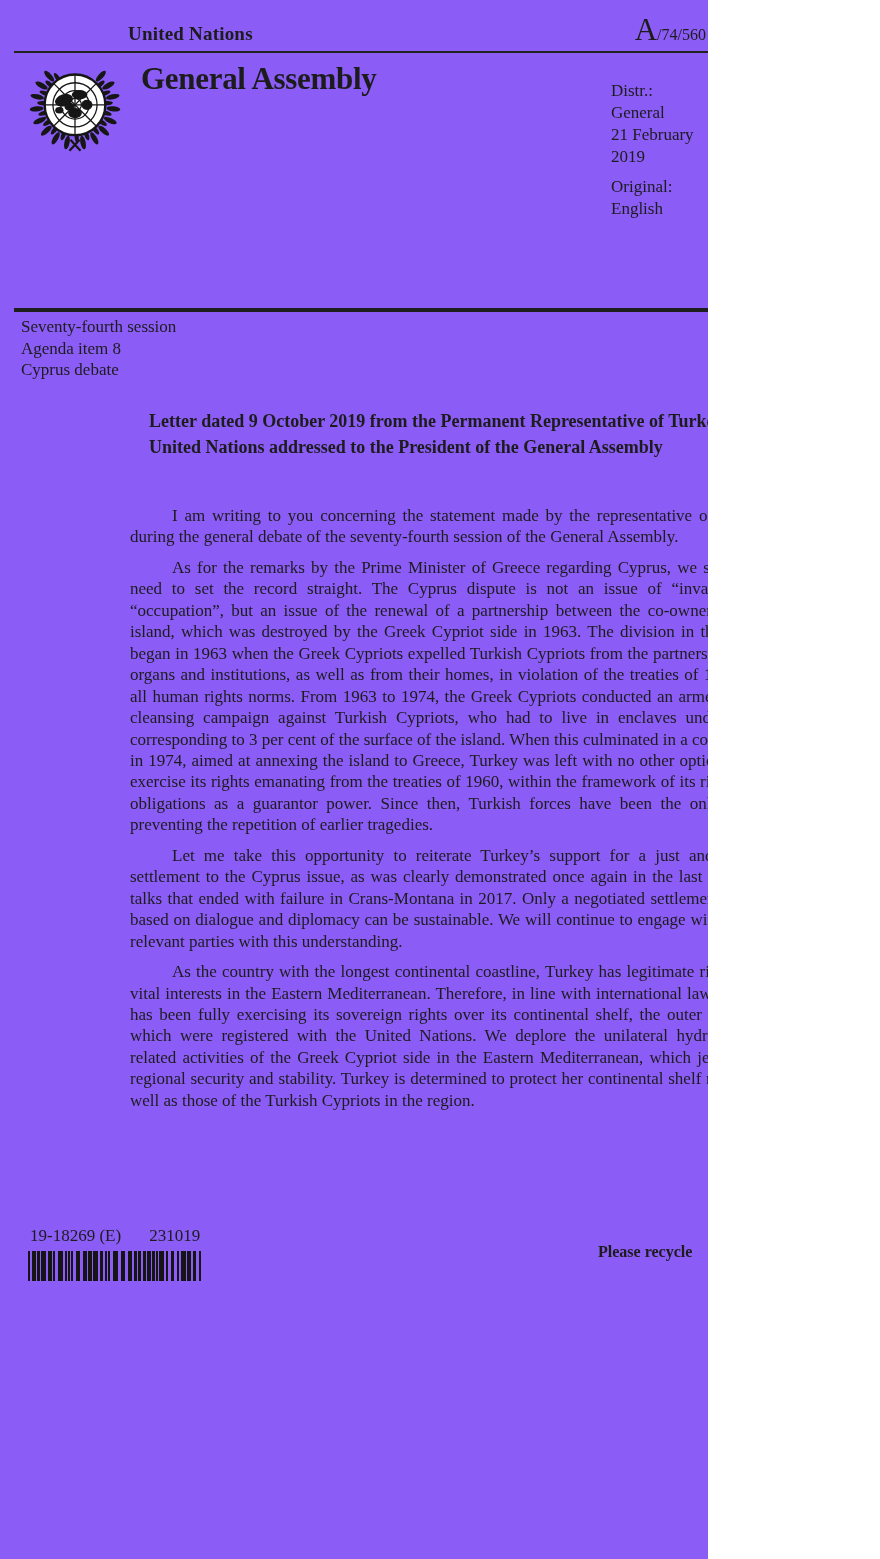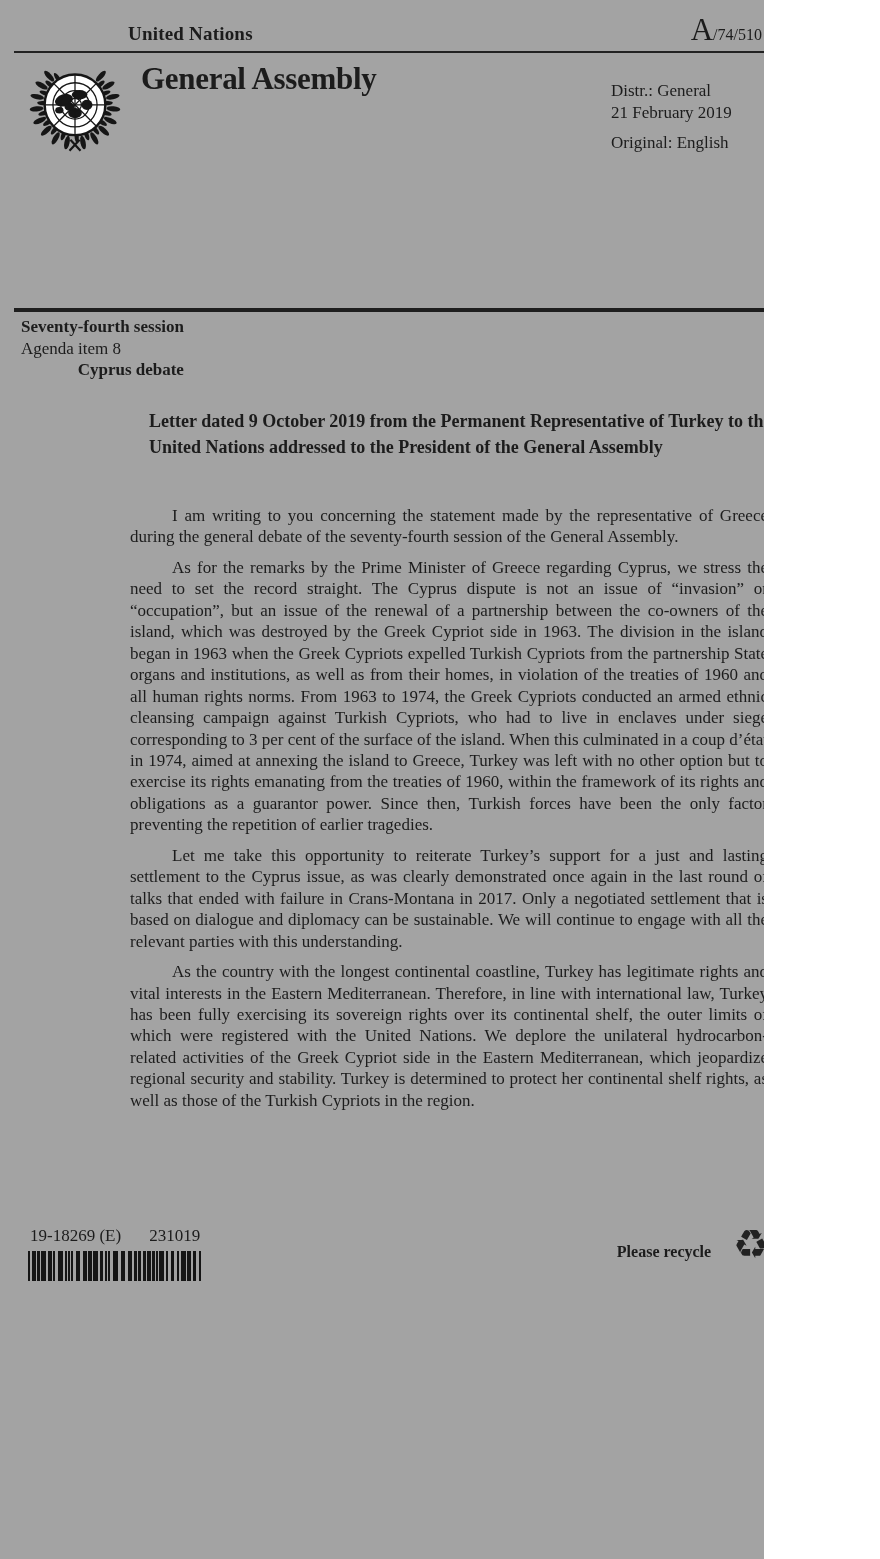--- a/index.html
+++ b/index.html
@@ -4,7 +4,7 @@
 <style>
   html,body{margin:0;padding:0;background:#ffffff;}
   .page{
-    position:relative;width:764px;height:1559px;background:#a3a3a3;
+    position:relative;width:708px;height:1559px;background:#8b5cf6;
     font-family:"Liberation Serif","DejaVu Serif",serif;color:#1c1c1c;
     overflow:hidden;
   }

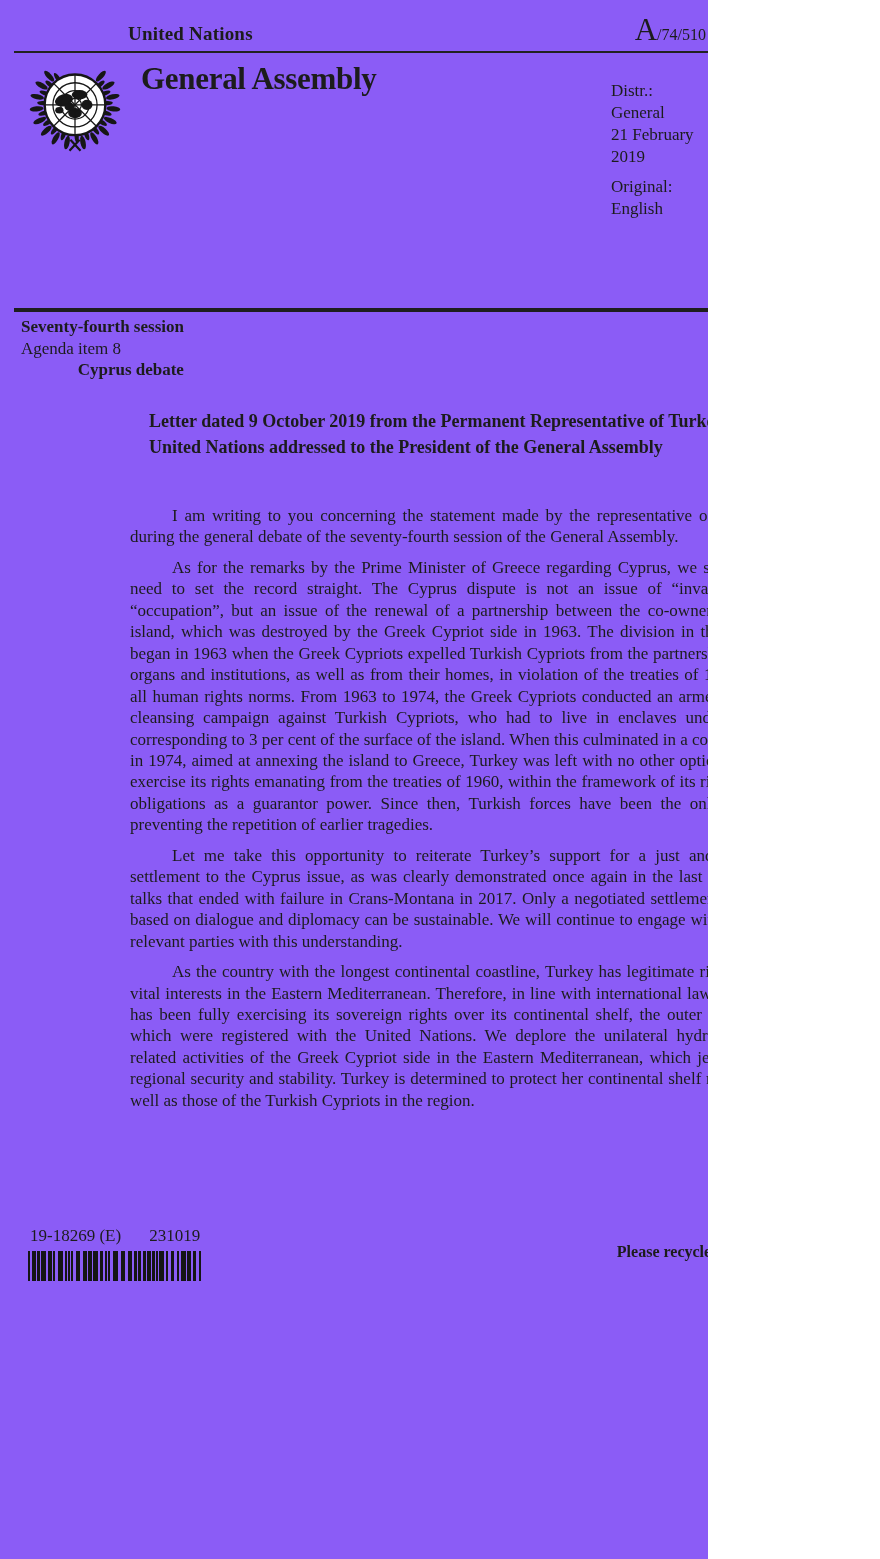--- a/index.html
+++ b/index.html
@@ -41,7 +41,7 @@
 <div class="page">
 
   <div class="org-name">United Nations</div>
-  <div class="doc-symbol"><span class="big">A</span><span class="small">/74/510</span></div>
+  <div class="doc-symbol"><span class="big">A</span><span class="small">/74/560</span></div>
   <div class="rule-thin"></div>
 
   <svg class="emblem" viewBox="0 0 100 112" xmlns="http://www.w3.org/2000/svg">

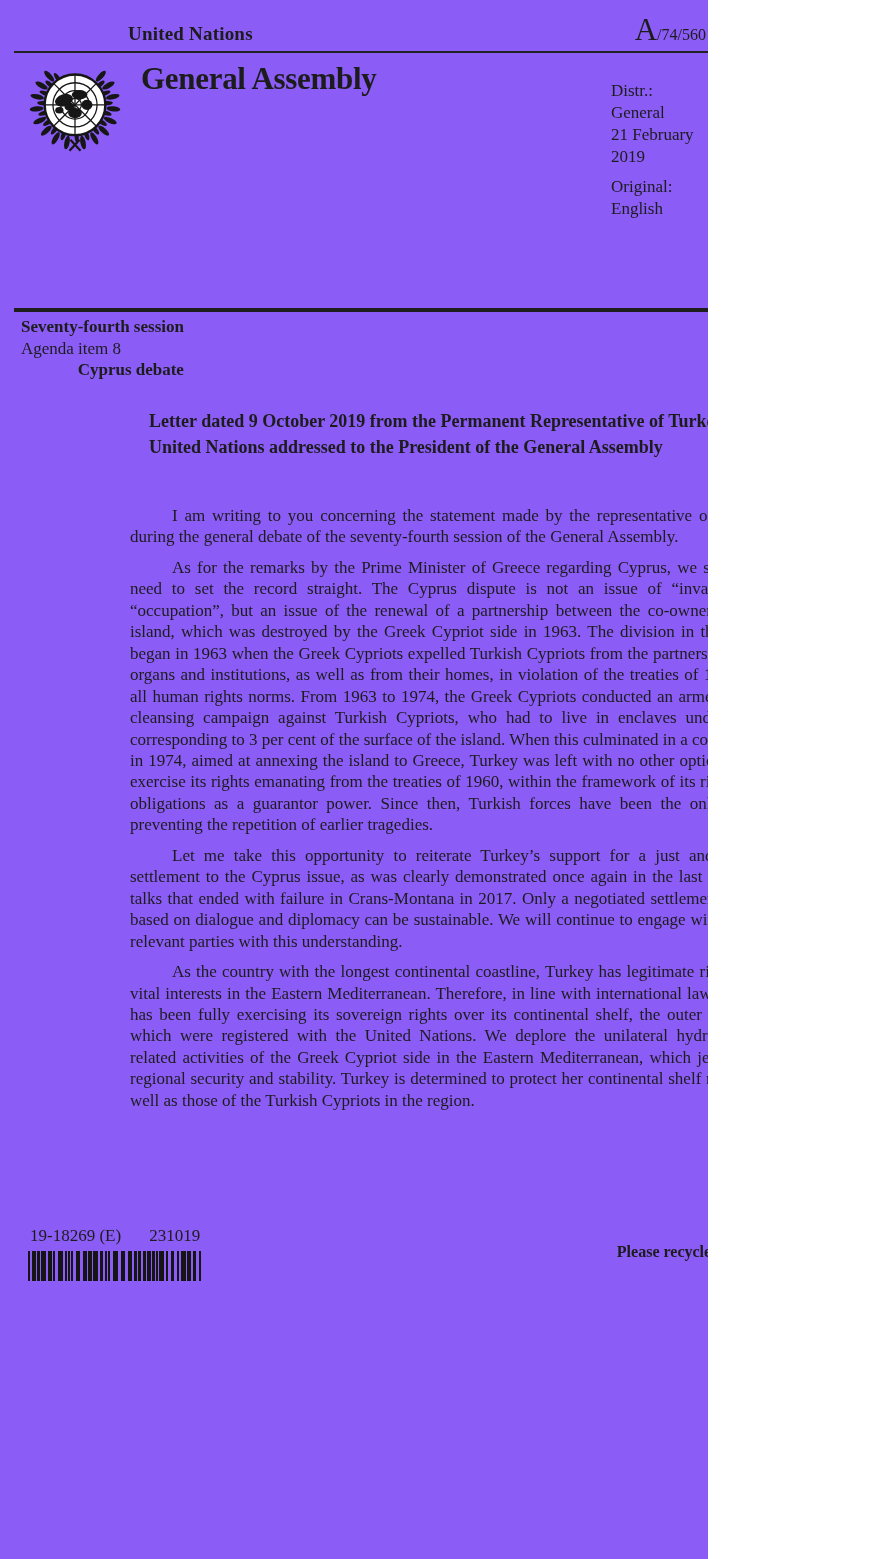--- a/index.html
+++ b/index.html
@@ -21,7 +21,7 @@
   
   .rule-thick{position:absolute;left:14px;top:308px;width:860px;height:4px;background:#1e1e1e;}
   .session{position:absolute;left:21px;top:316px;font-size:17px;line-height:21.5px;}
-  .bold{font-weight:bold;text-align:right;}
+  .bold{font-weight:normal;}
   
   .letter-title{position:absolute;left:149px;top:409px;width:626px;font-size:18px;font-weight:bold;line-height:25.5px;}
   .body-text{position:absolute;left:130px;top:505px;width:638px;font-size:17px;line-height:21.45px;text-align:justify;}

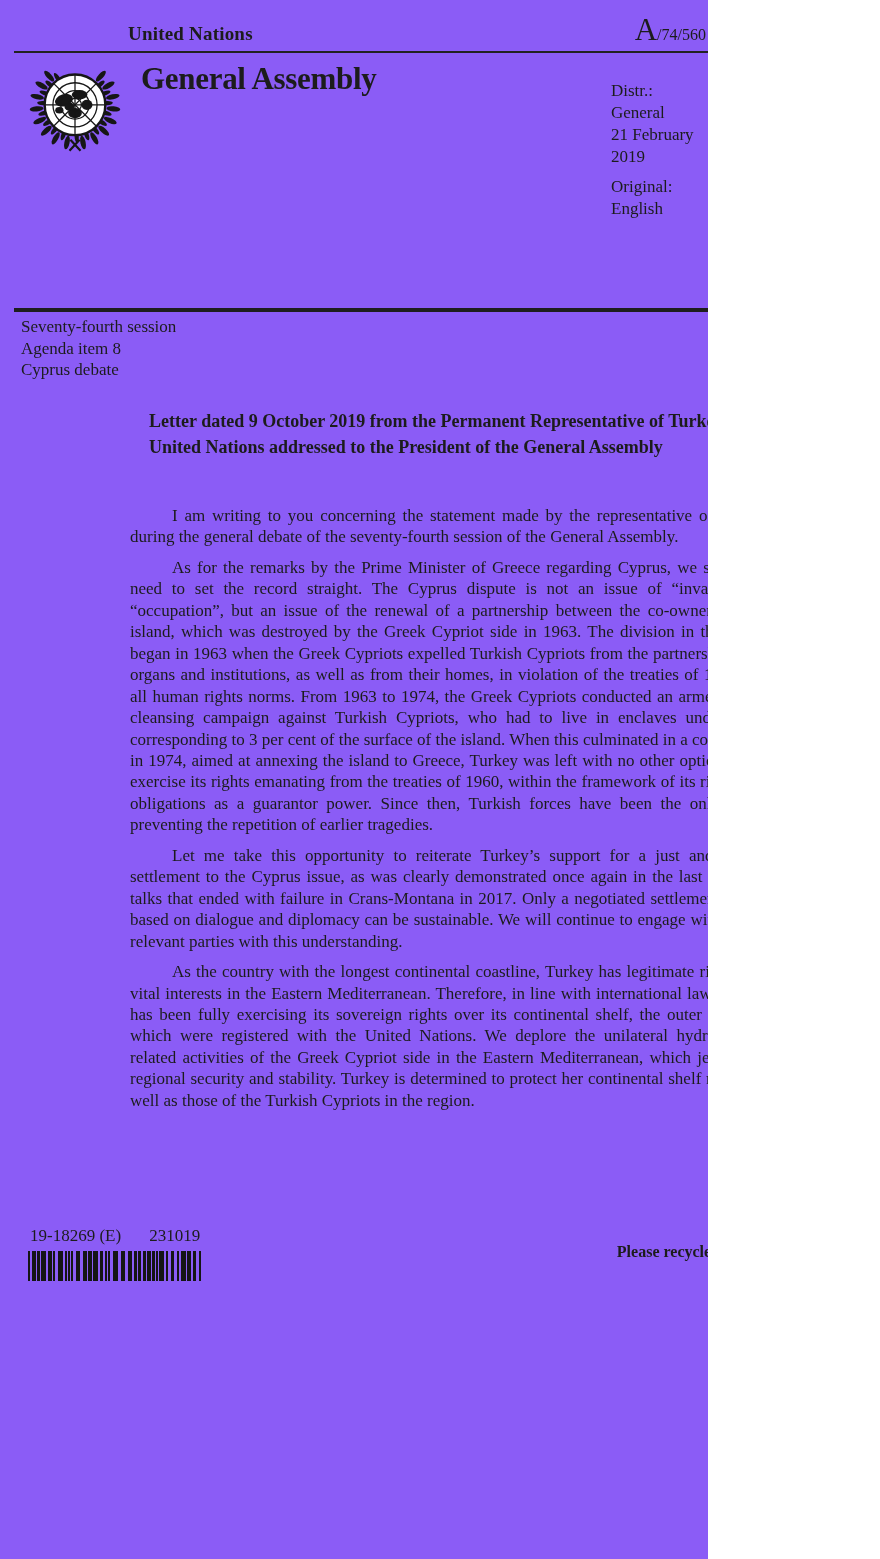--- a/index.html
+++ b/index.html
@@ -31,7 +31,7 @@
   .footer-ref .code{margin-left:28px;}
   .barcode{position:absolute;left:28px;top:1251px;width:184px;height:30px;display:flex;align-items:stretch;}
   .barcode div{background:#151515;height:100%;flex:0 0 auto;}
-  .recycle-label{position:absolute;left:598px;top:1243px;width:132px;text-align:center;font-size:16px;font-weight:bold;}
+  .recycle-label{position:absolute;left:598px;top:1243px;width:132px;text-align:left;font-size:16px;font-weight:bold;}
   .recycle-glyph{position:absolute;left:733px;top:1224px;font-family:"DejaVu Sans",sans-serif;font-size:40px;line-height:1;color:#222;}
   .qr{position:absolute;left:779px;top:1184px;width:100px;height:101px;}
 </style>

